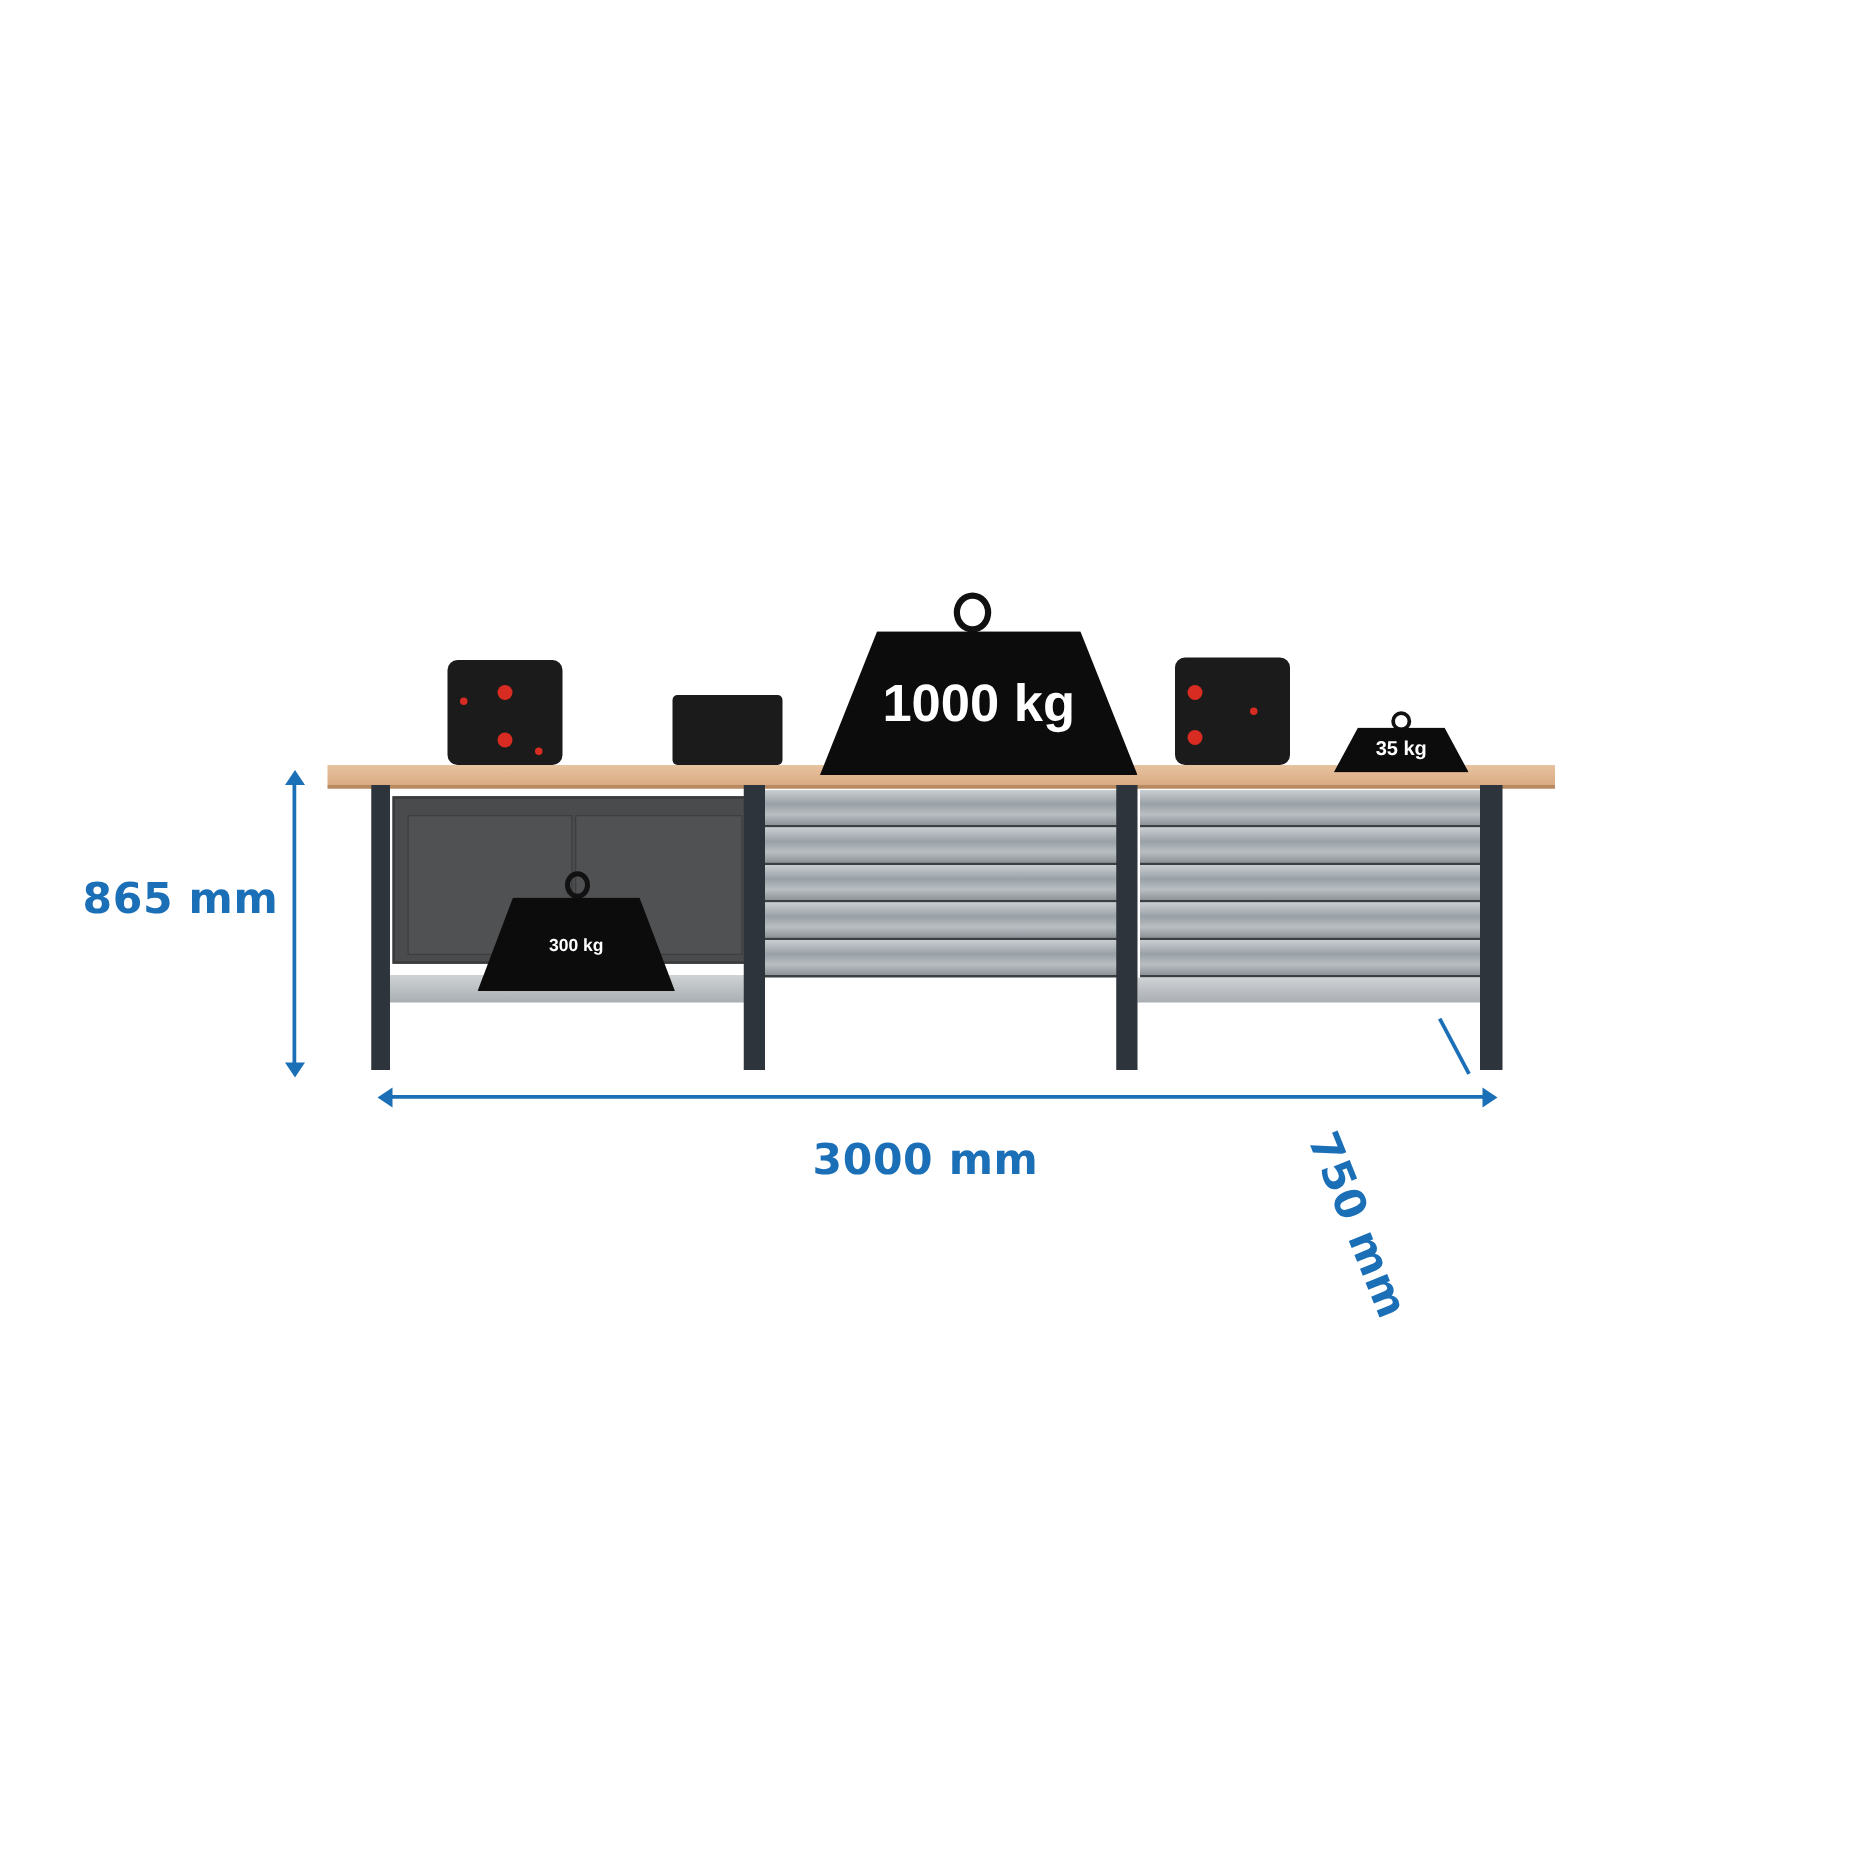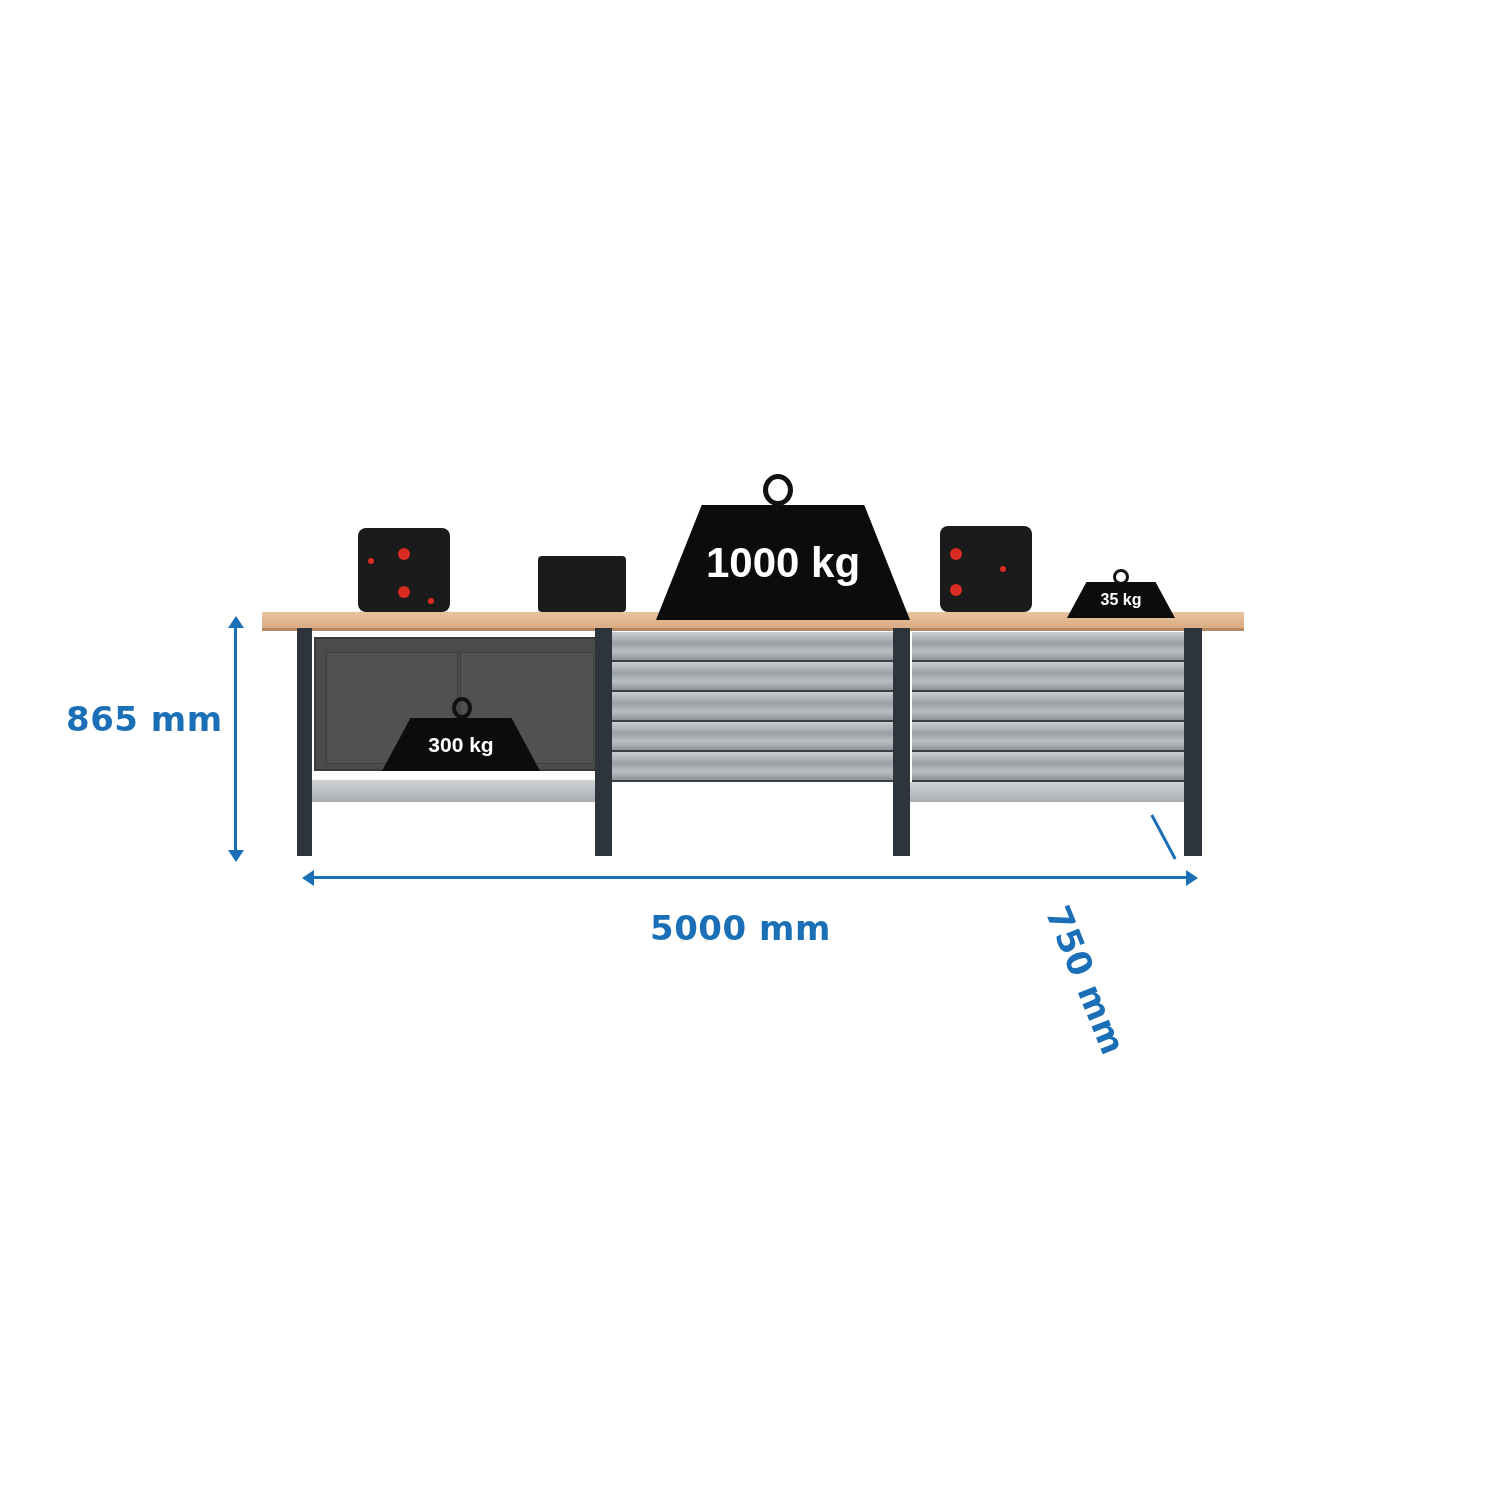--- a/index.html
+++ b/index.html
@@ -83,7 +83,7 @@
 </div>
 
 <div class="ring" style="left:452px;top:697px;width:12px;height:14px;border-width:4px;"></div>
-<div class="weight" style="left:382px;top:718px;width:158px;height:53px;clip-path:polygon(18% 0,82% 0,100% 100%,0 100%);font-size:21px;">
+<div class="weight" style="left:382px;top:718px;width:158px;height:75px;clip-path:polygon(18% 0,82% 0,100% 100%,0 100%);font-size:14px;">
   <span>300 kg</span>
 </div>
 

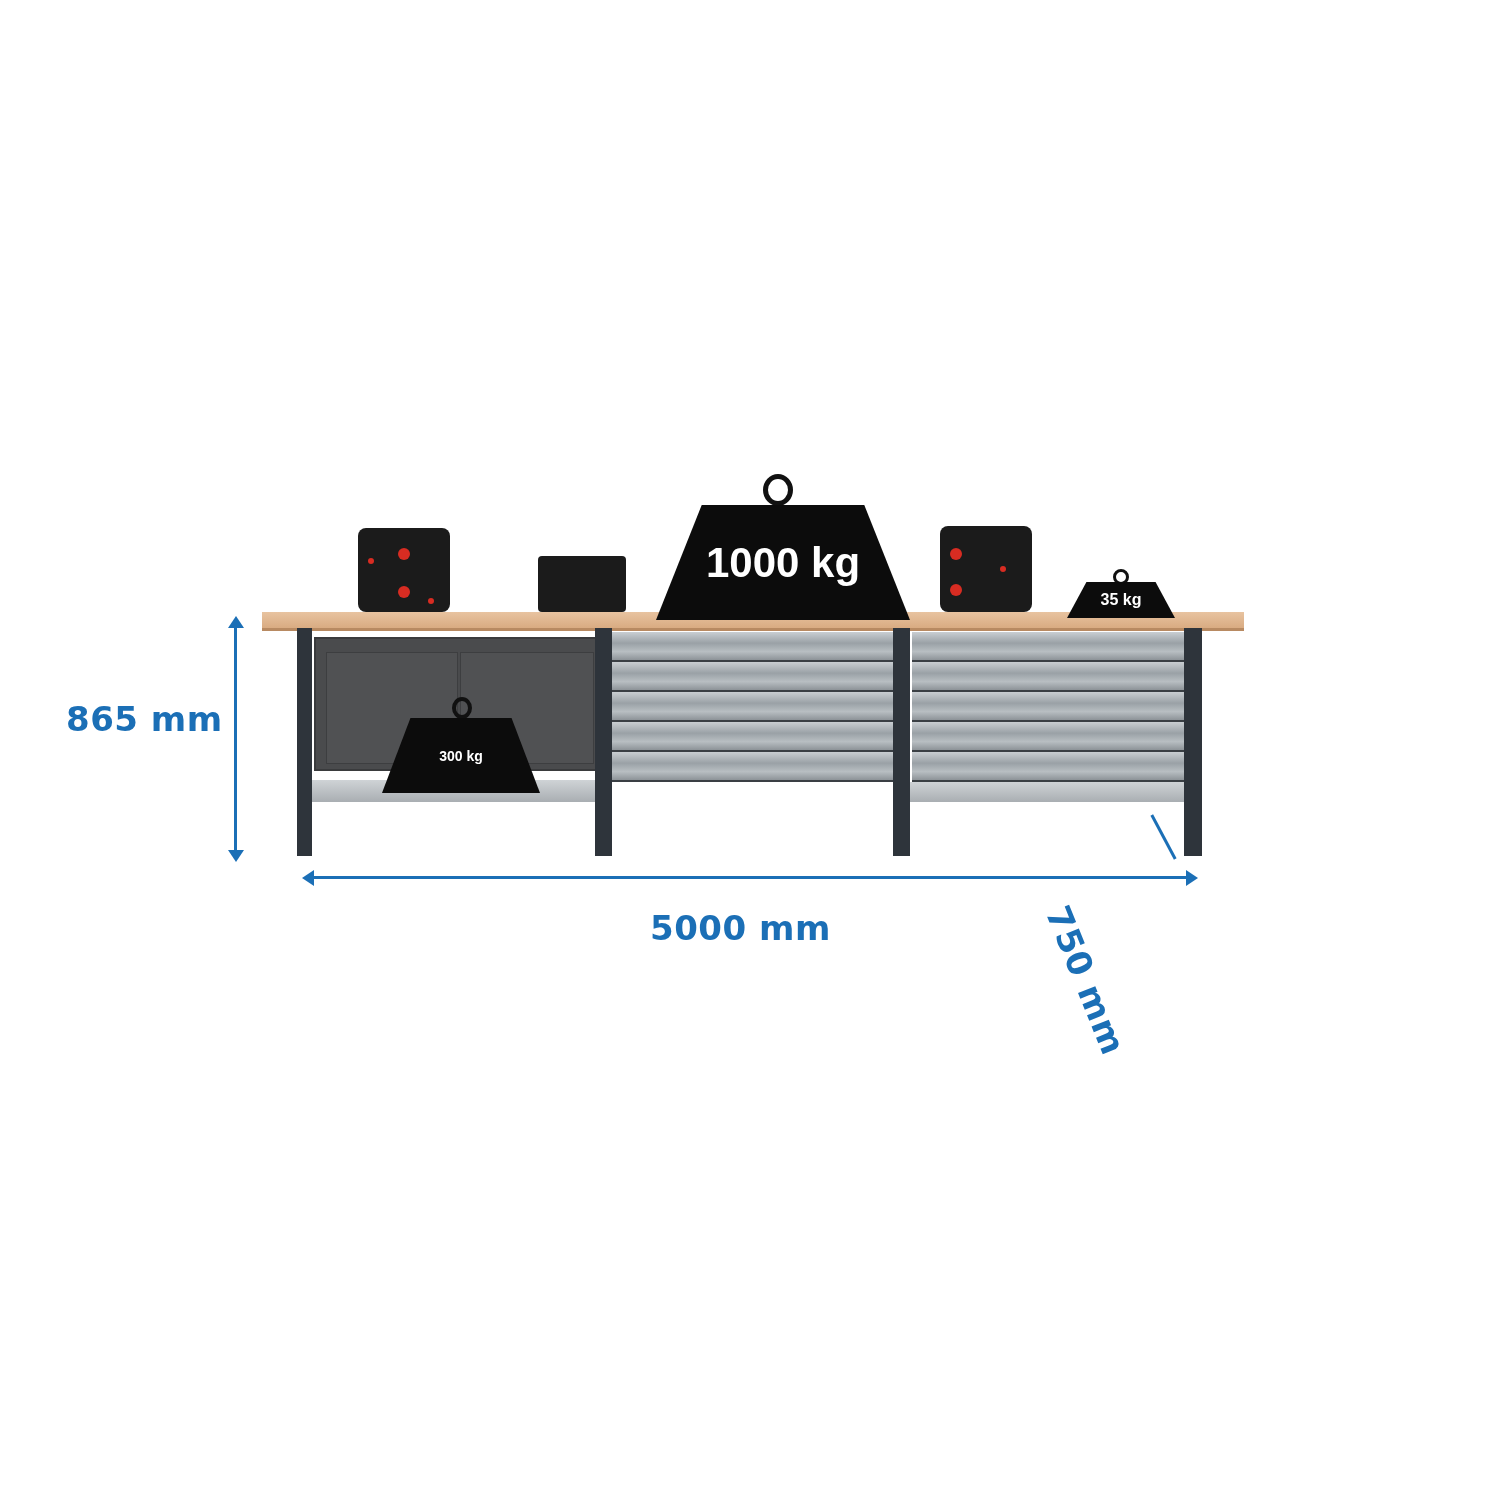--- a/index.html
+++ b/index.html
@@ -28,7 +28,7 @@
 <div class="abs" style="left:310px;top:876px;width:880px;height:3px;background:#1b6fb6;"></div>
 <div class="abs" style="left:302px;top:870px;width:0;height:0;border-top:8px solid transparent;border-bottom:8px solid transparent;border-right:12px solid #1b6fb6;"></div>
 <div class="abs" style="left:1186px;top:870px;width:0;height:0;border-top:8px solid transparent;border-bottom:8px solid transparent;border-left:12px solid #1b6fb6;"></div>
-<div class="abs dim" style="left:650px;top:908px;">5000 mm</div>
+<div class="abs dim" style="left:650px;top:908px;">3000 mm</div>
 
 <div class="abs" style="left:1162px;top:812px;width:3px;height:50px;background:#1b6fb6;transform:rotate(-28deg);transform-origin:center;"></div>
 <div class="abs dim" style="left:1075px;top:900px;transform:rotate(68deg);transform-origin:left top;white-space:nowrap;">750 mm</div>

